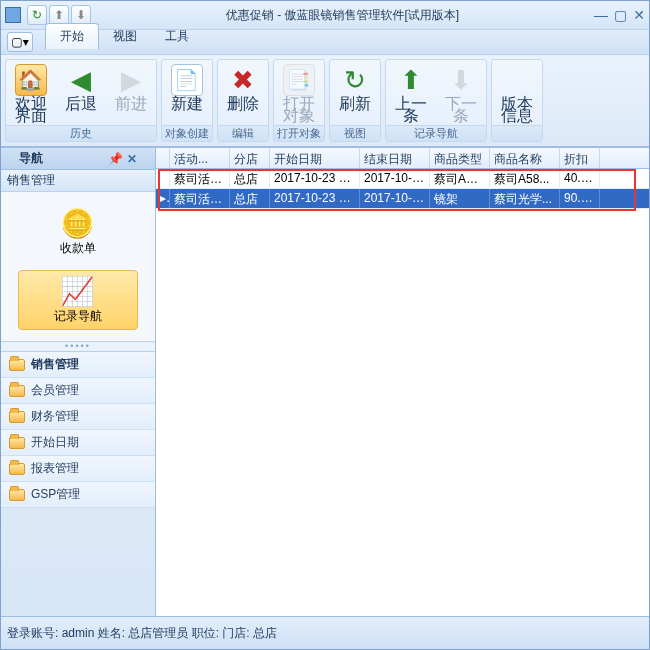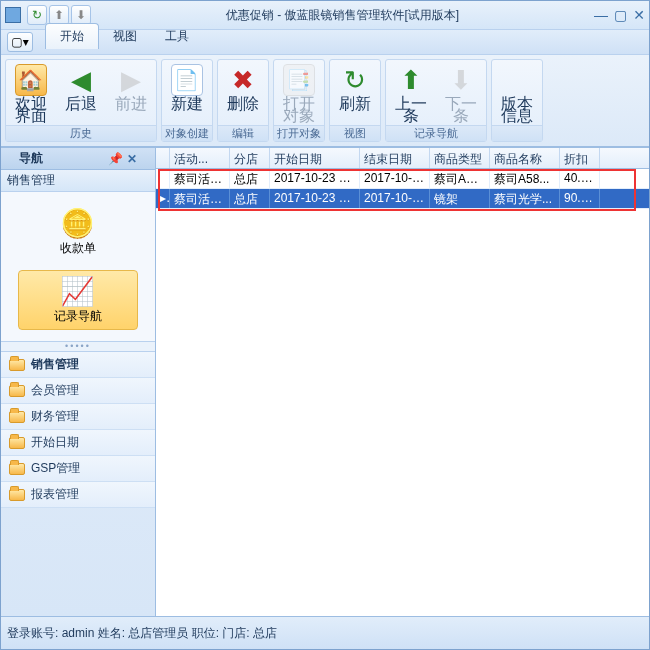--- a/index.html
+++ b/index.html
@@ -218,11 +218,11 @@
           </div>
         <div class="navitem">
             <div class="fico"></div>
+            <span>报表管理</span>
+          </div>
+        <div class="navitem">
+            <div class="fico"></div>
             <span>GSP管理</span>
-          </div>
-        <div class="navitem">
-            <div class="fico"></div>
-            <span>报表管理</span>
           </div>
       </div>
     </div>

